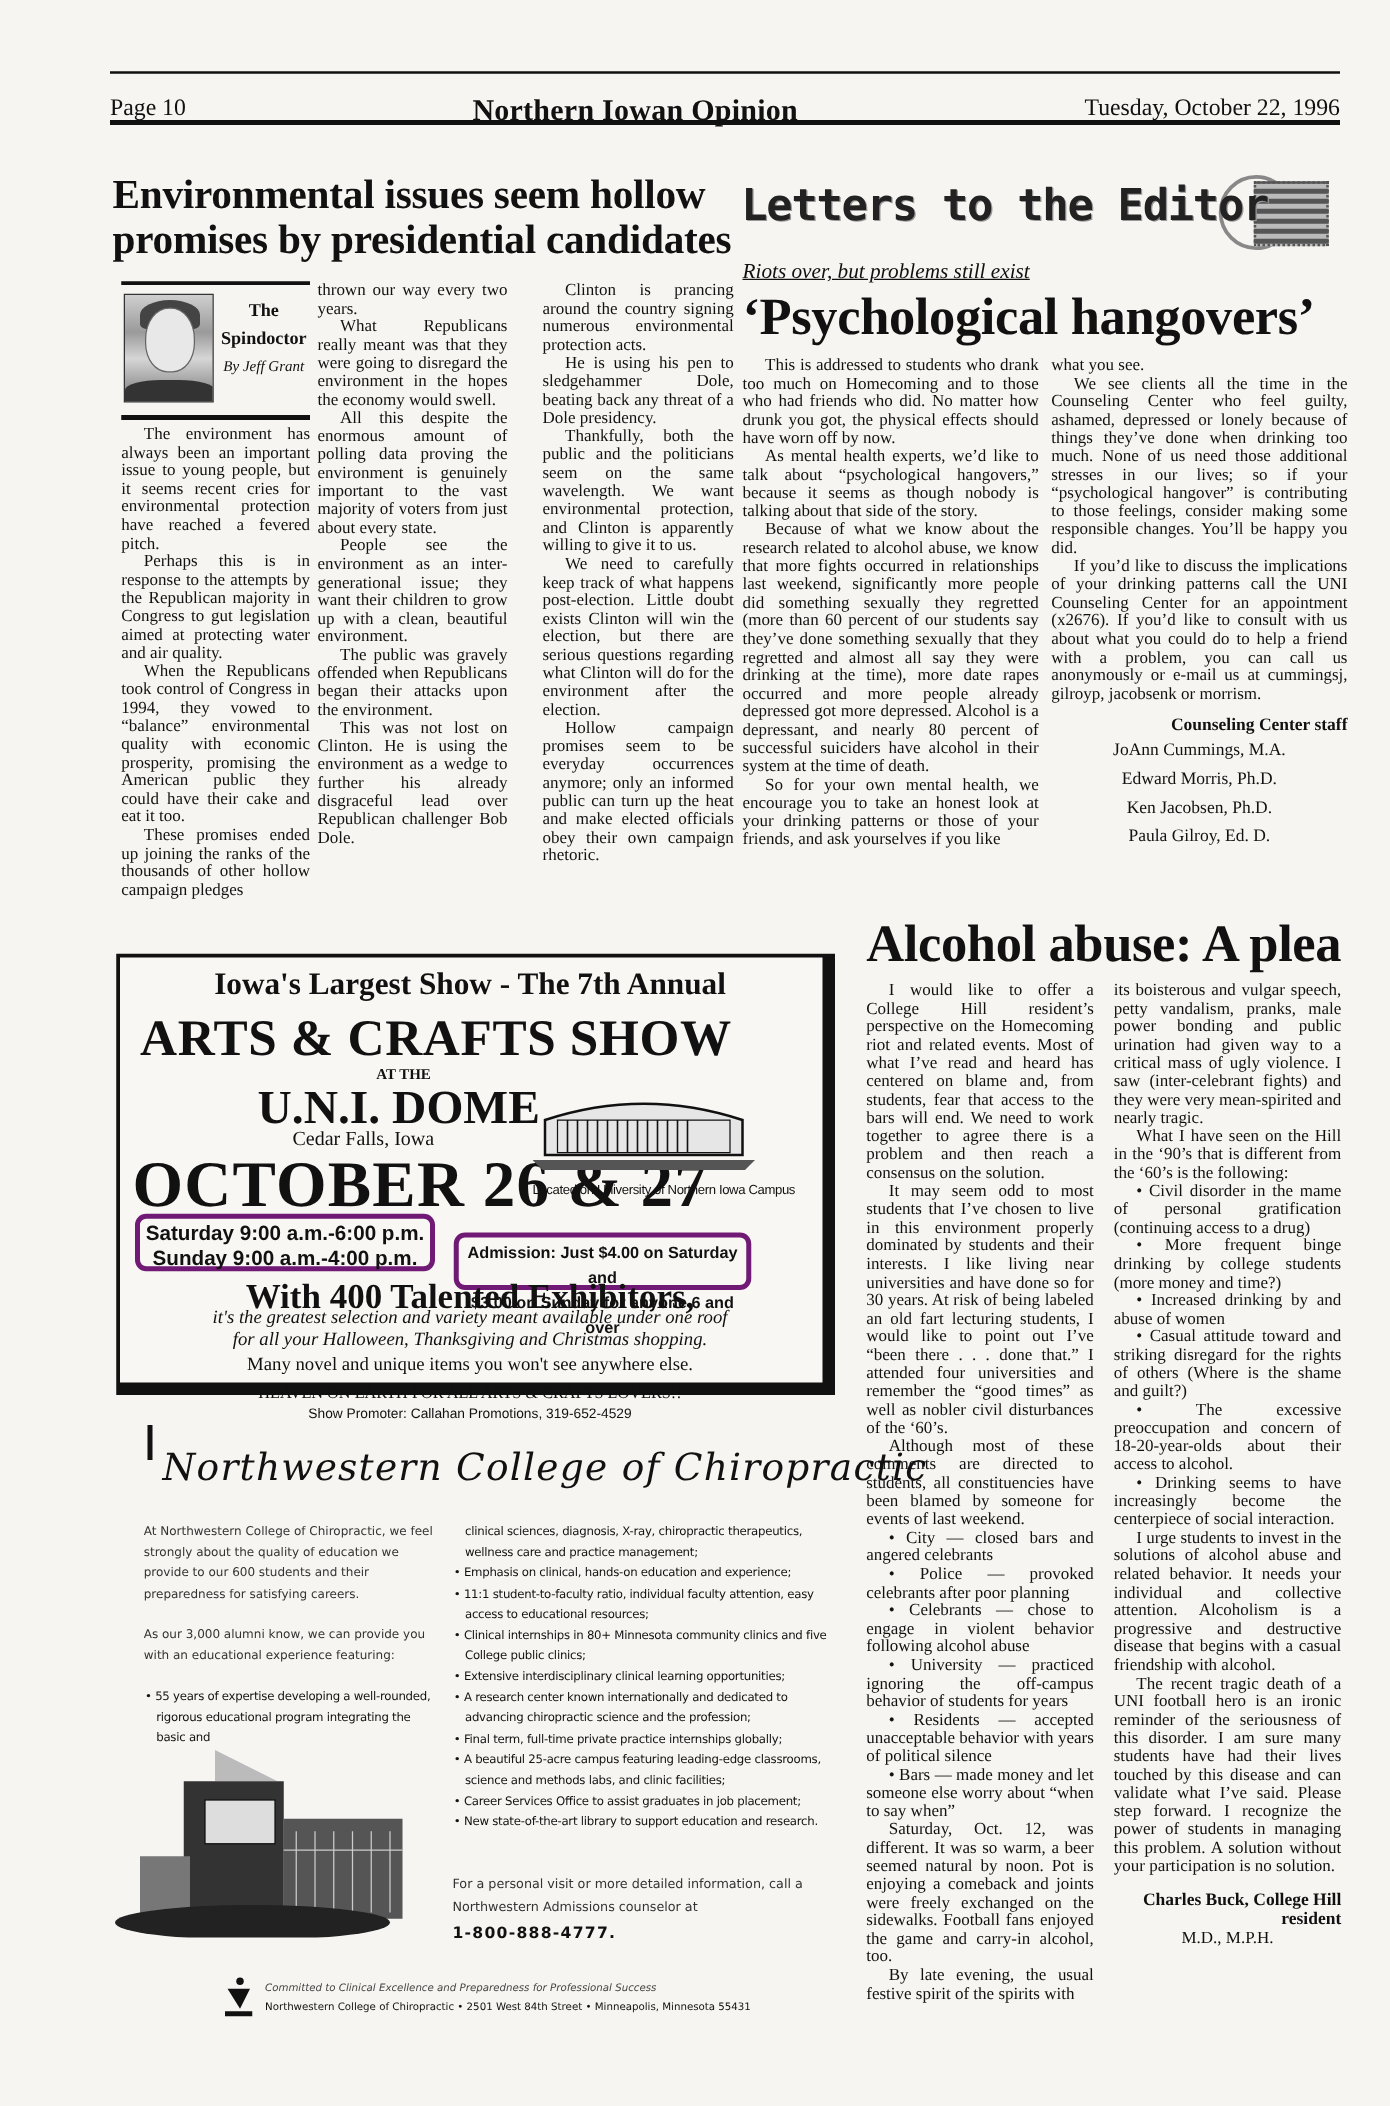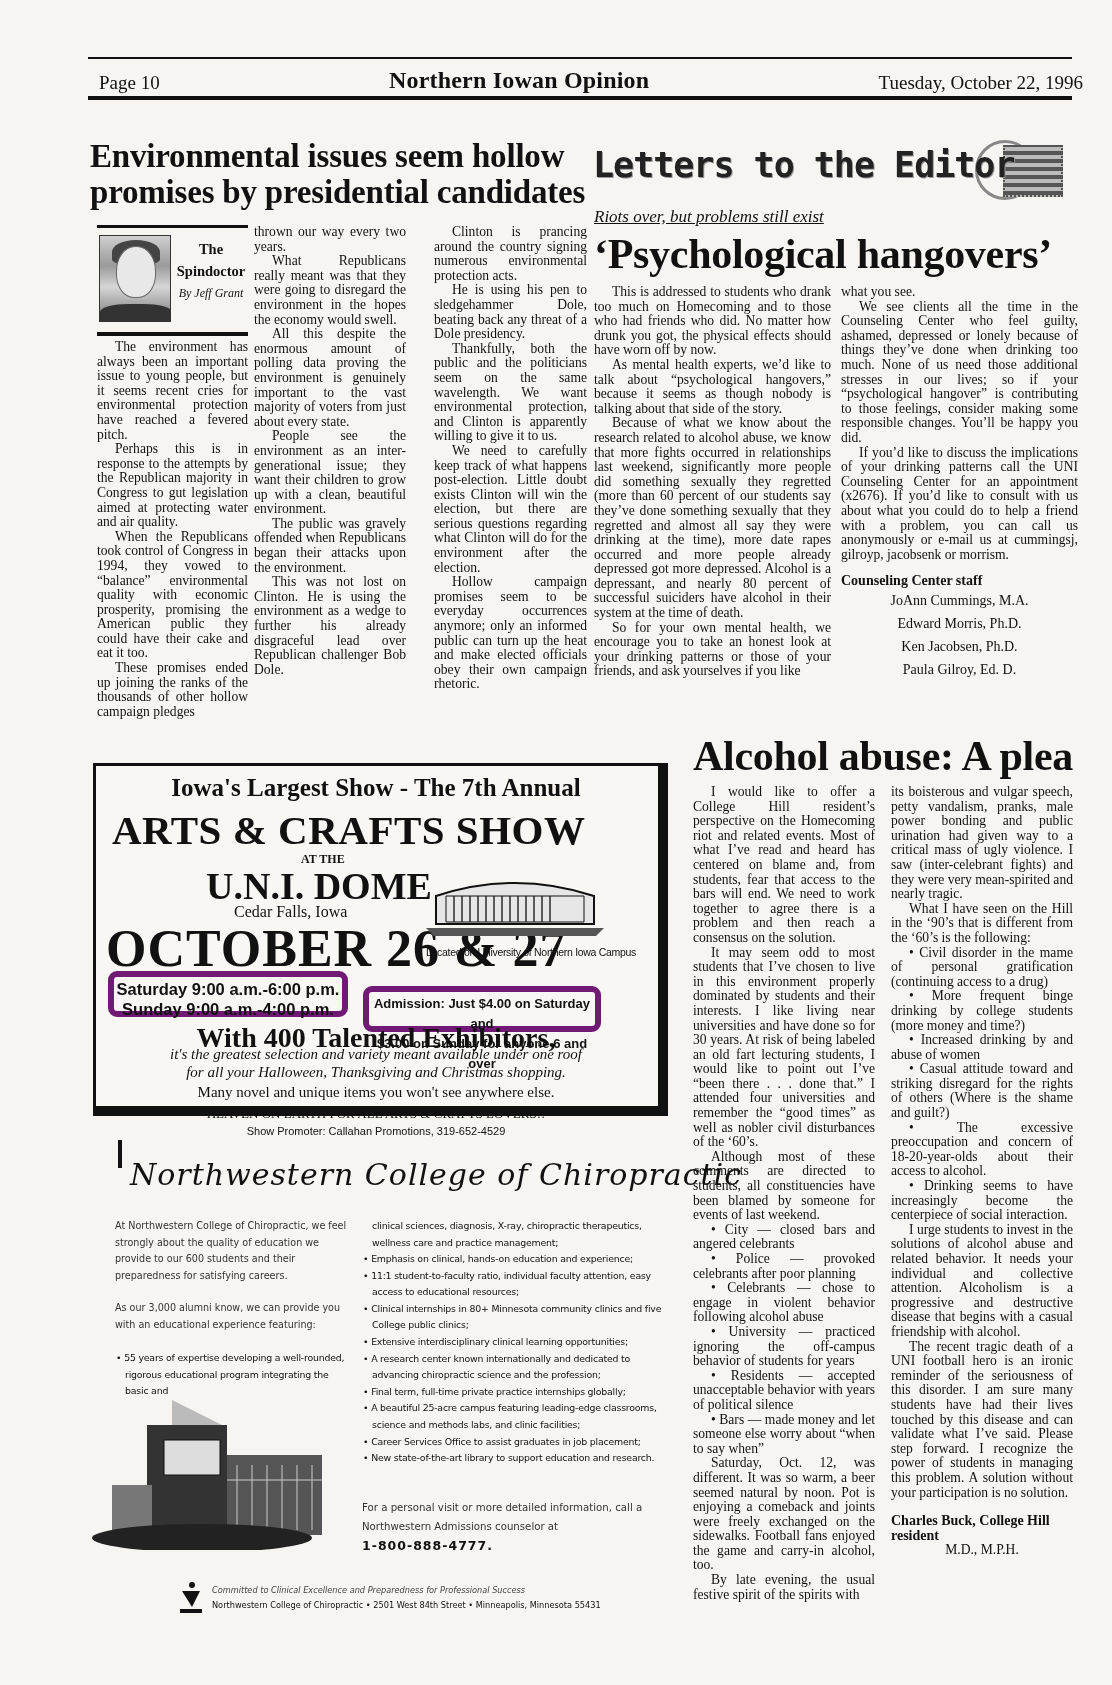--- a/index.html
+++ b/index.html
@@ -7,7 +7,7 @@
   body { position: relative; font-family: "Liberation Serif", "DejaVu Serif", serif; color: #111; }
   .abs { position: absolute; }
   .rule { position: absolute; background: #111; }
-  .masthead { position: absolute; left: 88px; top: 60px; width: 984px; height: 34px; display: flex; align-items: flex-end; justify-content: space-between; font-size: 19px; margin-left: 11px; }
+  .masthead { position: absolute; left: 88px; top: 76px; width: 984px; height: 34px; display: flex; align-items: flex-start; justify-content: space-between; font-size: 19px; }
   .masthead .center { font-weight: bold; font-size: 24px; letter-spacing: 0.2px; }
   .headline { position: absolute; left: 90px; top: 138px; width: 500px; font-weight: bold; font-size: 33px; line-height: 36px; letter-spacing: -0.2px; }
   .col { position: absolute; font-size: 13.6px; line-height: 14.6px; text-align: justify; hyphens: auto; }

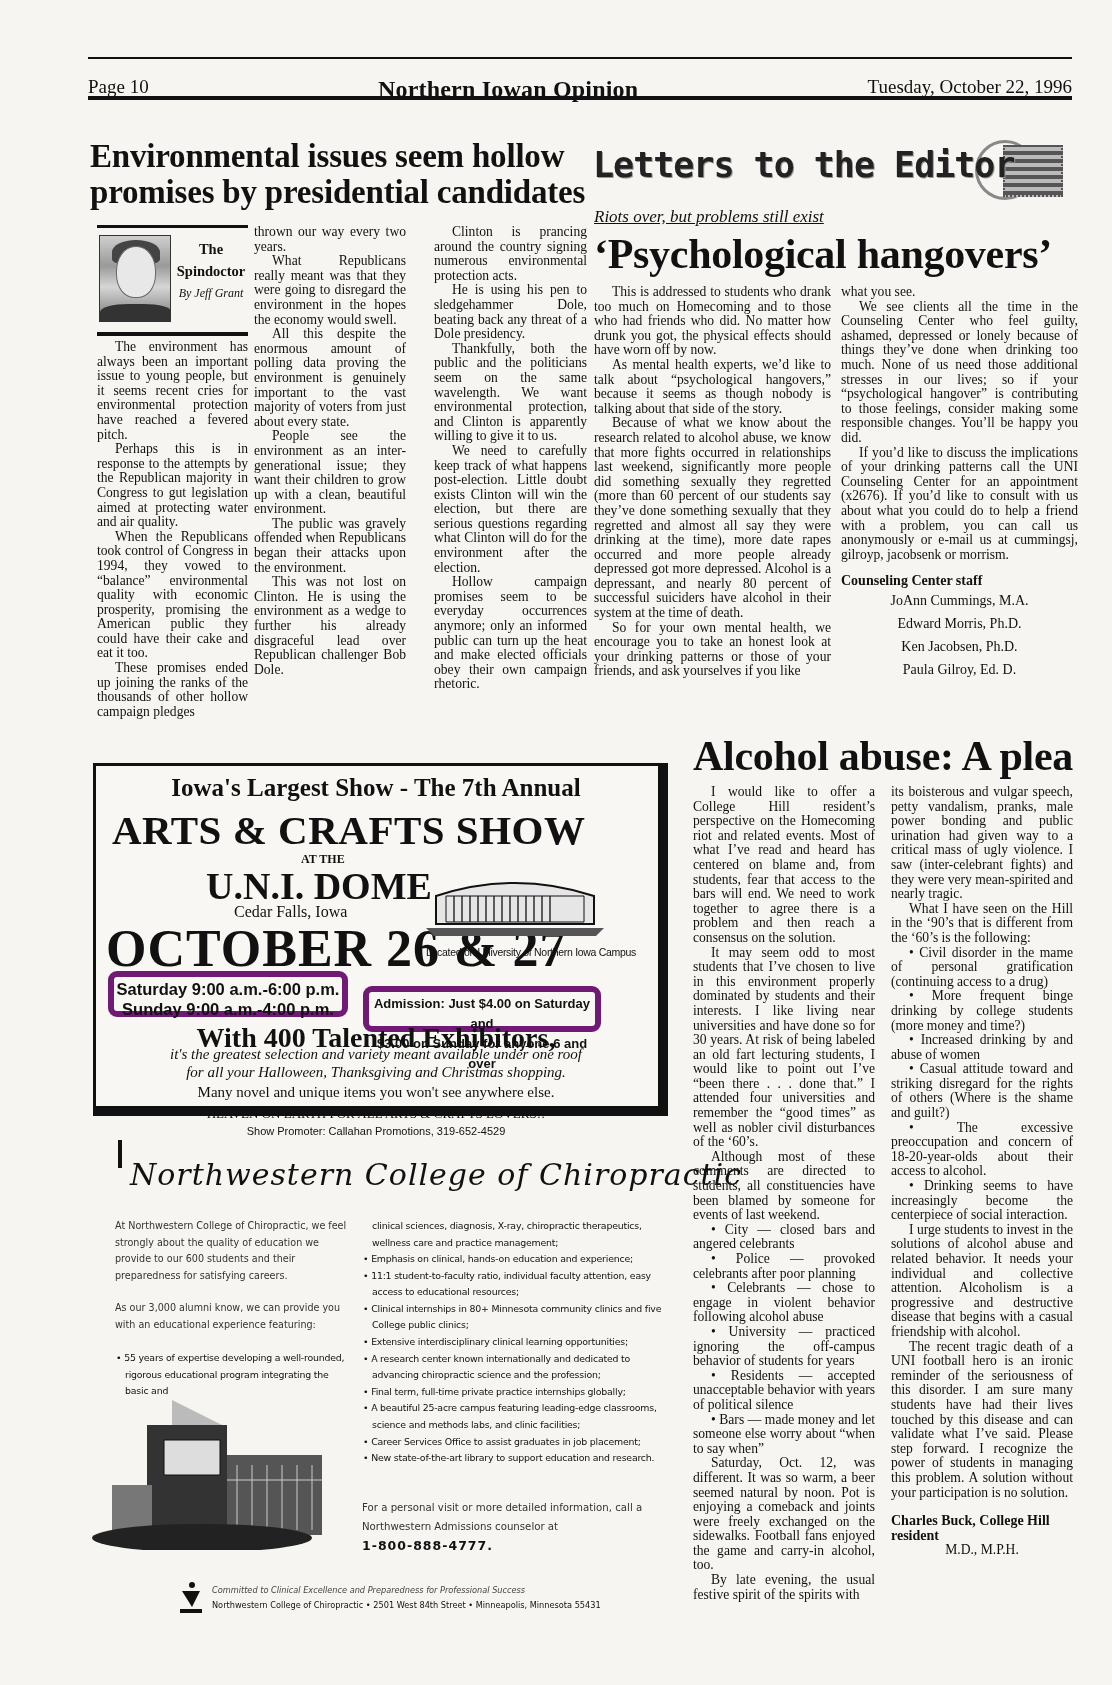--- a/index.html
+++ b/index.html
@@ -26,7 +26,7 @@
   .postmark { position: absolute; left: 975px; top: 140px; width: 60px; height: 60px; border-radius: 50%; border: 3px solid #888; }
   .kicker { position: absolute; left: 594px; top: 207px; font-style: italic; font-size: 17px; text-decoration: underline; }
   .big-hed { position: absolute; left: 594px; top: 231px; font-weight: bold; font-size: 42px; line-height: 46px; letter-spacing: -0.3px; }
-  .sig { font-weight: bold; text-align: left; font-size: 14px; }
+  .sig { font-weight: bold; text-align: right; font-size: 14px; }
   .staff-grid { display: grid; grid-template-columns: 1fr; text-align: center; font-size: 14px; line-height: 15px; row-gap: 8px; margin-top: 4px; }
   .alc-hed { position: absolute; left: 693px; top: 733px; font-weight: bold; font-size: 42px; line-height: 46px; letter-spacing: -0.3px; }
   

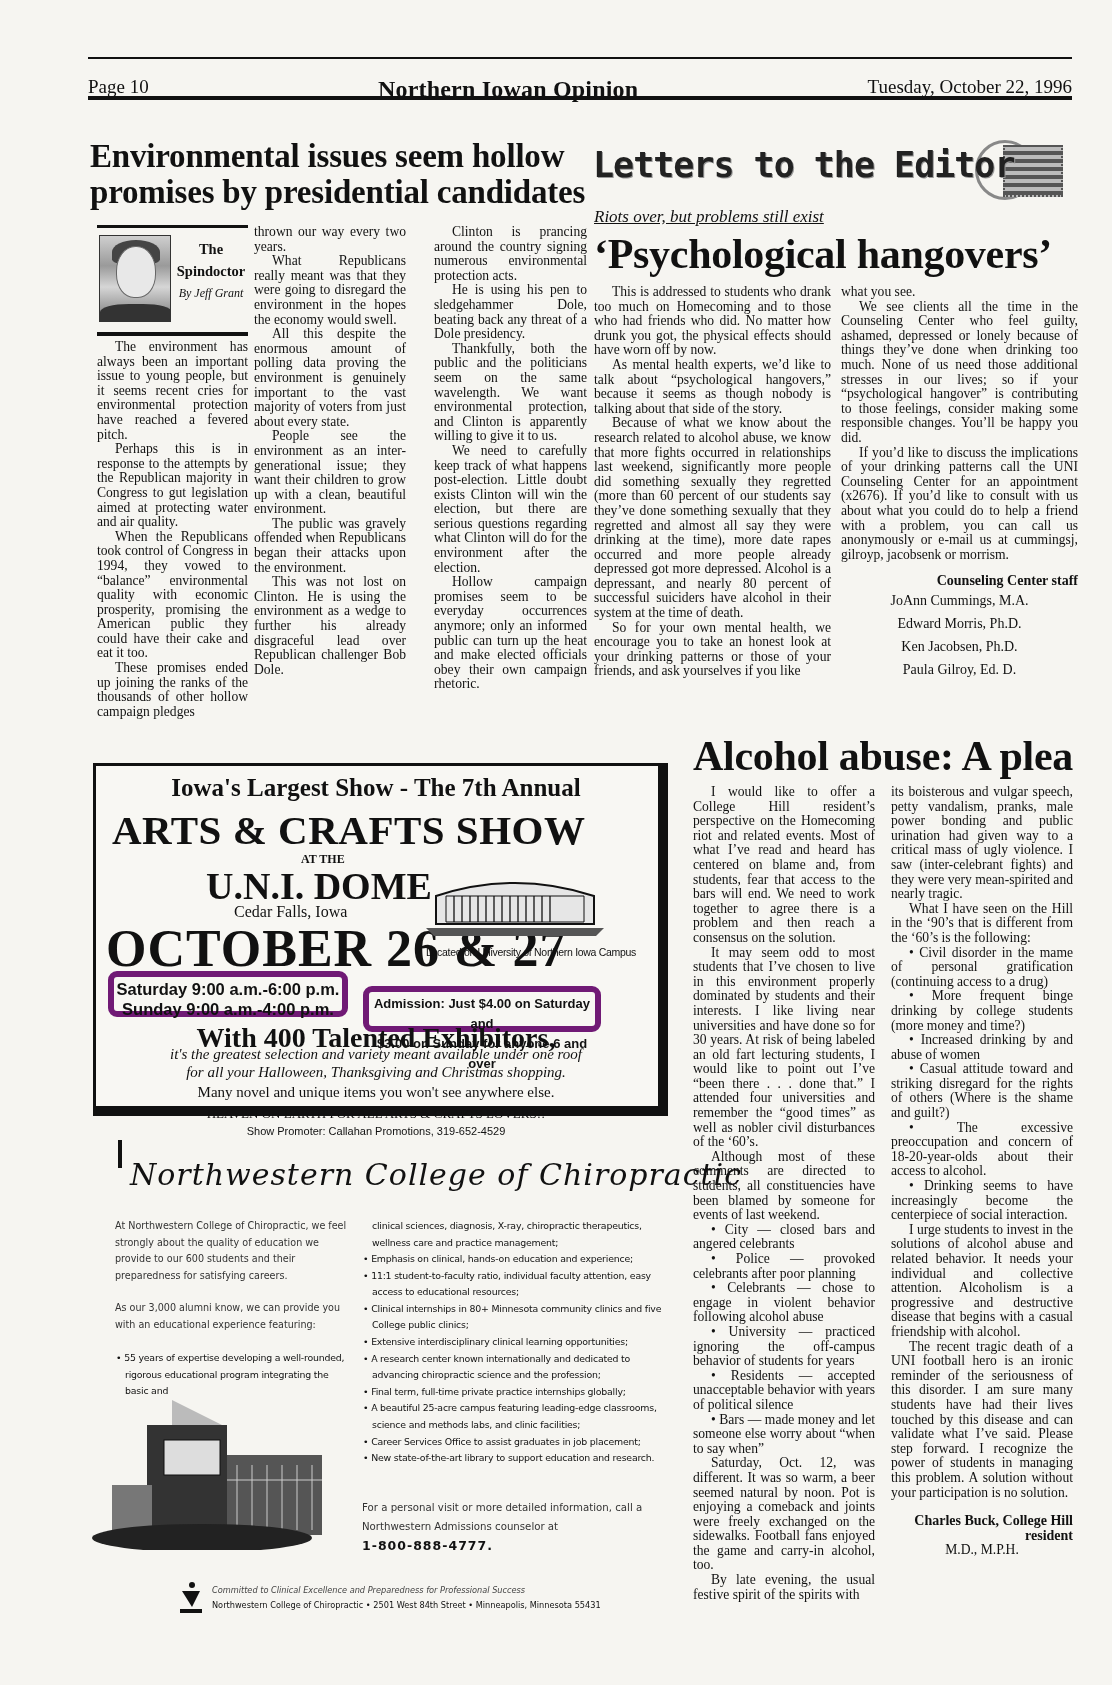--- a/index.html
+++ b/index.html
@@ -39,7 +39,7 @@
   .ad1 .l6 { position: absolute; left: 10px; top: 153px; font-weight: bold; font-size: 52px; letter-spacing: 1px; }
   .ad1 .loc { position: absolute; left: 330px; top: 180px; font-family: "Liberation Sans", sans-serif; font-size: 10.5px; letter-spacing: -0.3px; }
   .dome { position: absolute; left: 330px; top: 100px; width: 178px; height: 72px; }
-  .pill { position: absolute; border: 6px solid #701a75; border-radius: 9px; font-family: "Liberation Sans", sans-serif; font-weight: bold; text-align: center; }
+  .pill { position: absolute; border: 4px solid #701a75; border-radius: 9px; font-family: "Liberation Sans", sans-serif; font-weight: bold; text-align: center; }
   .pill.a { left: 12px; top: 205px; width: 240px; height: 46px; font-size: 16.5px; line-height: 20px; padding-top: 2px; }
   .pill.b { left: 267px; top: 220px; width: 238px; height: 46px; font-size: 13px; line-height: 20px; padding-top: 2px; }
   .ad1 .l7 { position: absolute; left: 0; top: 256px; width: 560px; text-align: center; font-weight: bold; font-size: 28px; }

